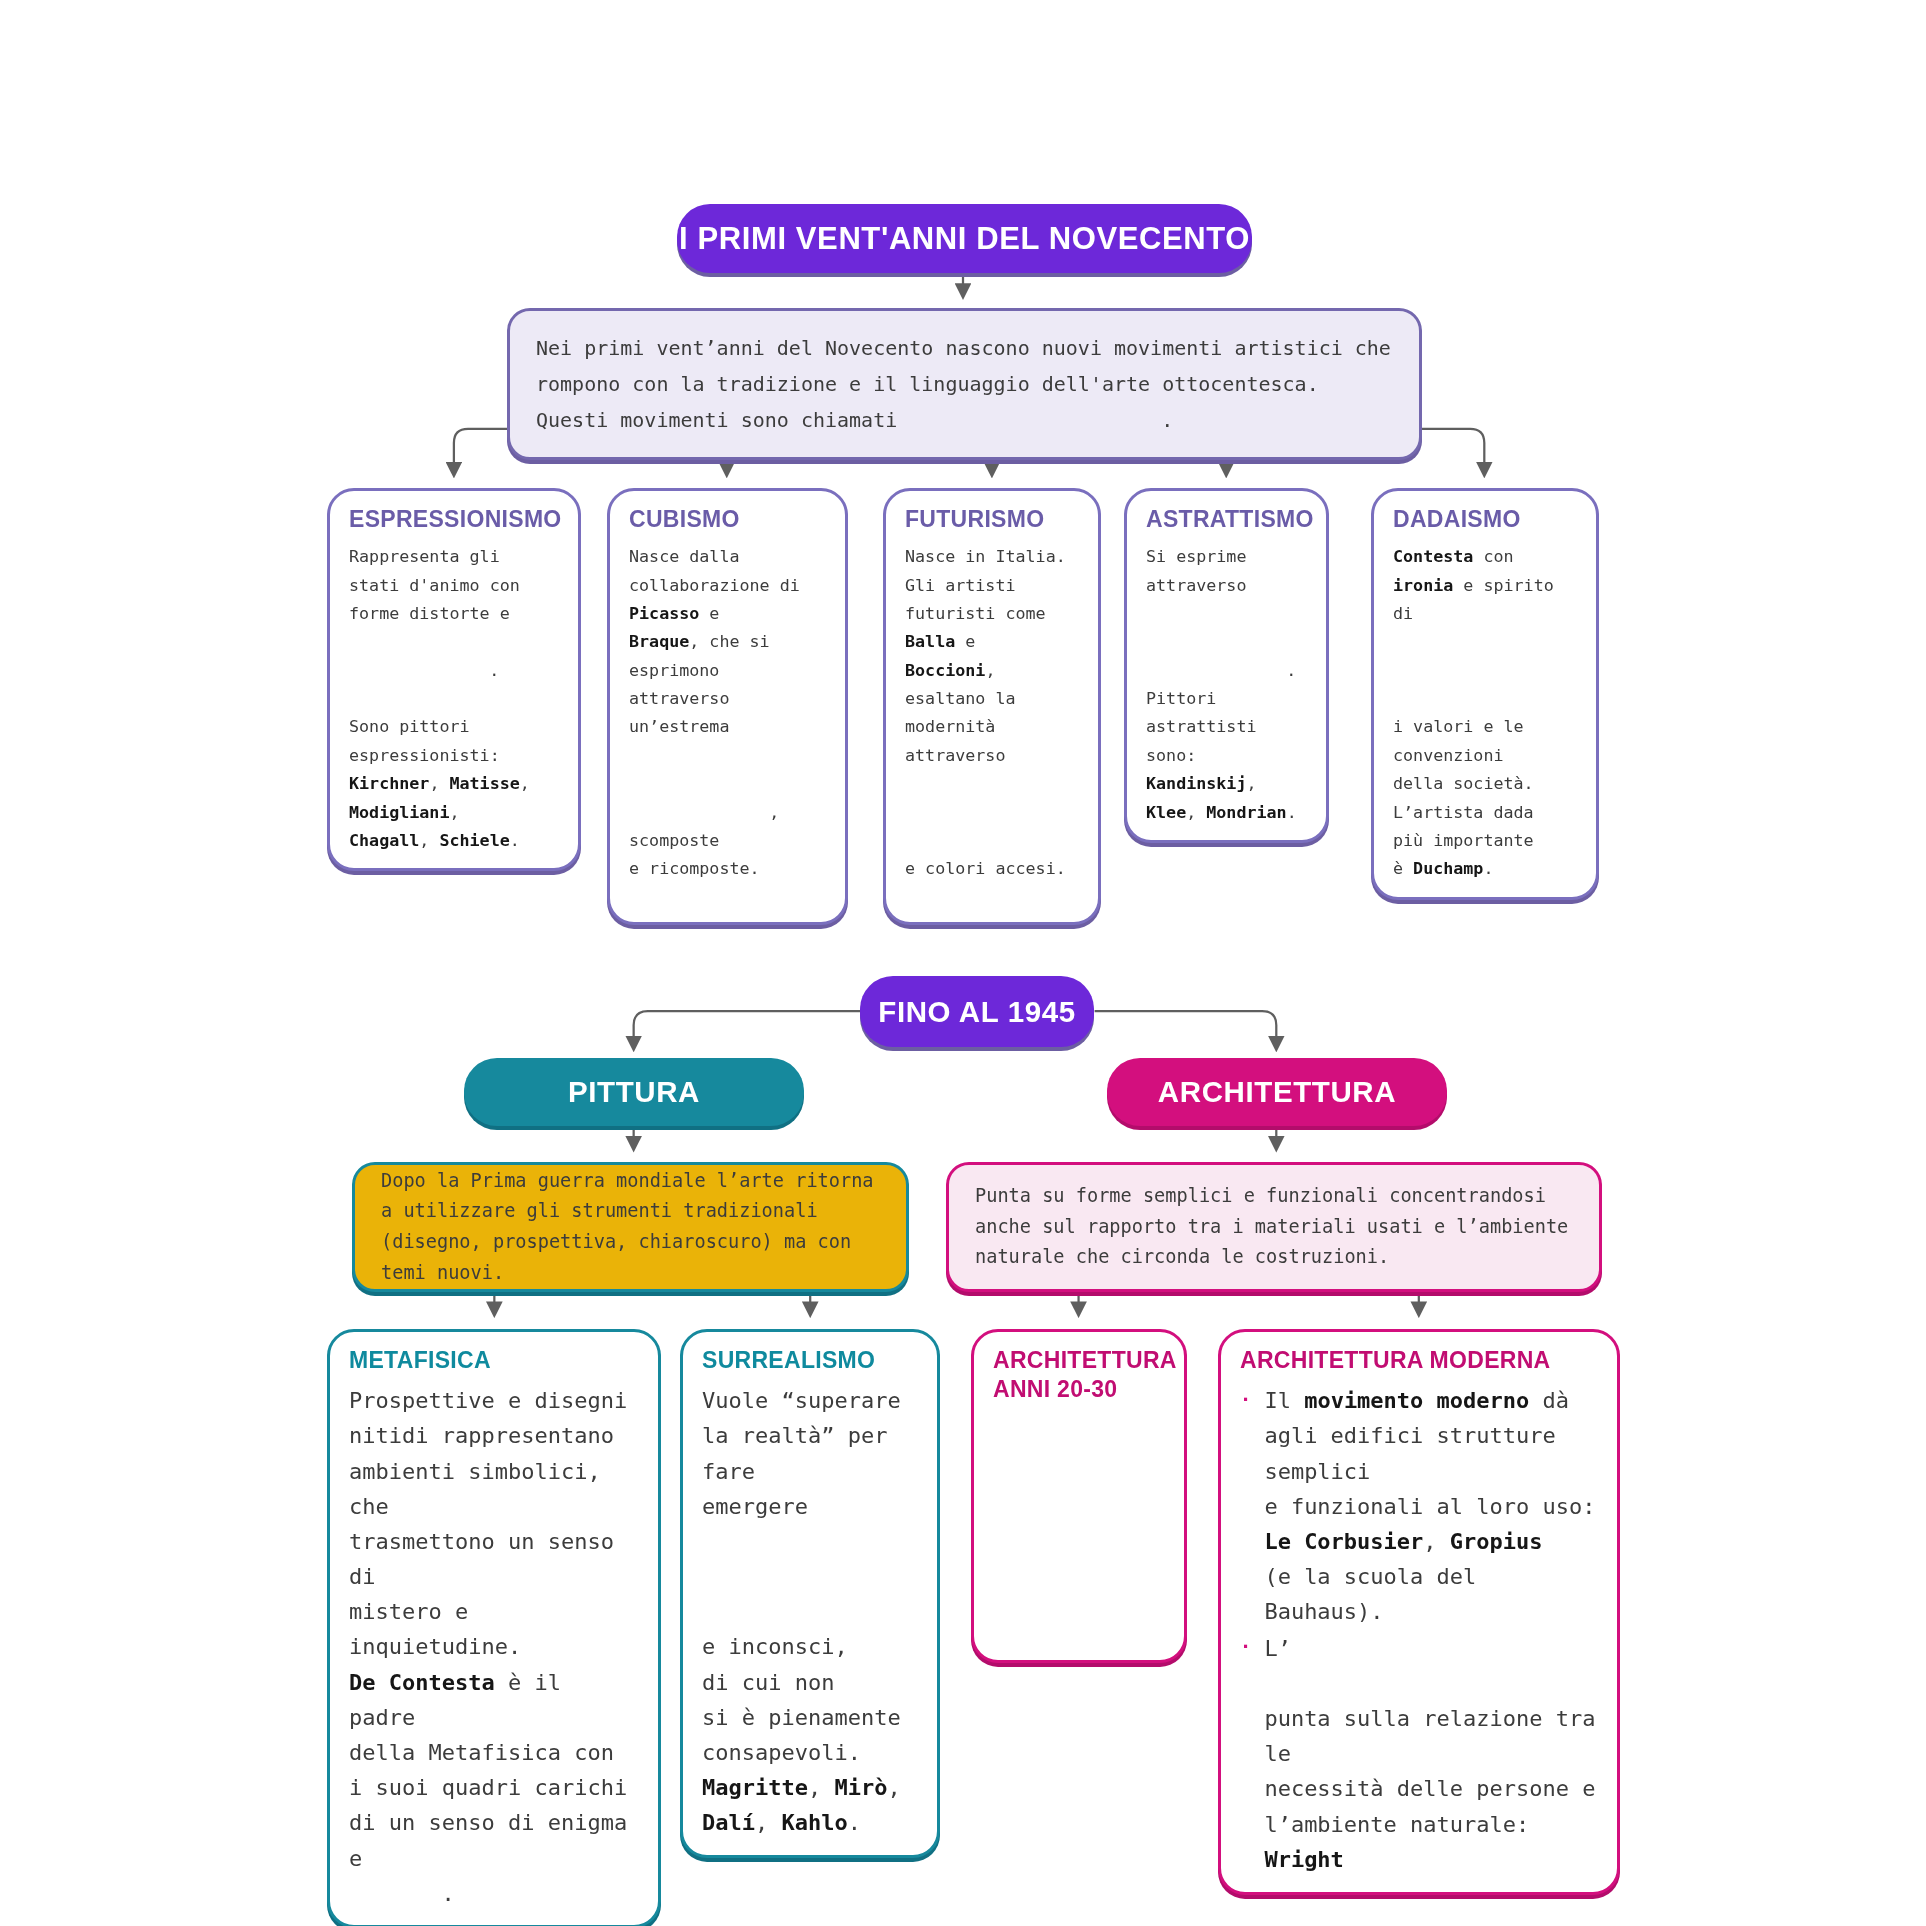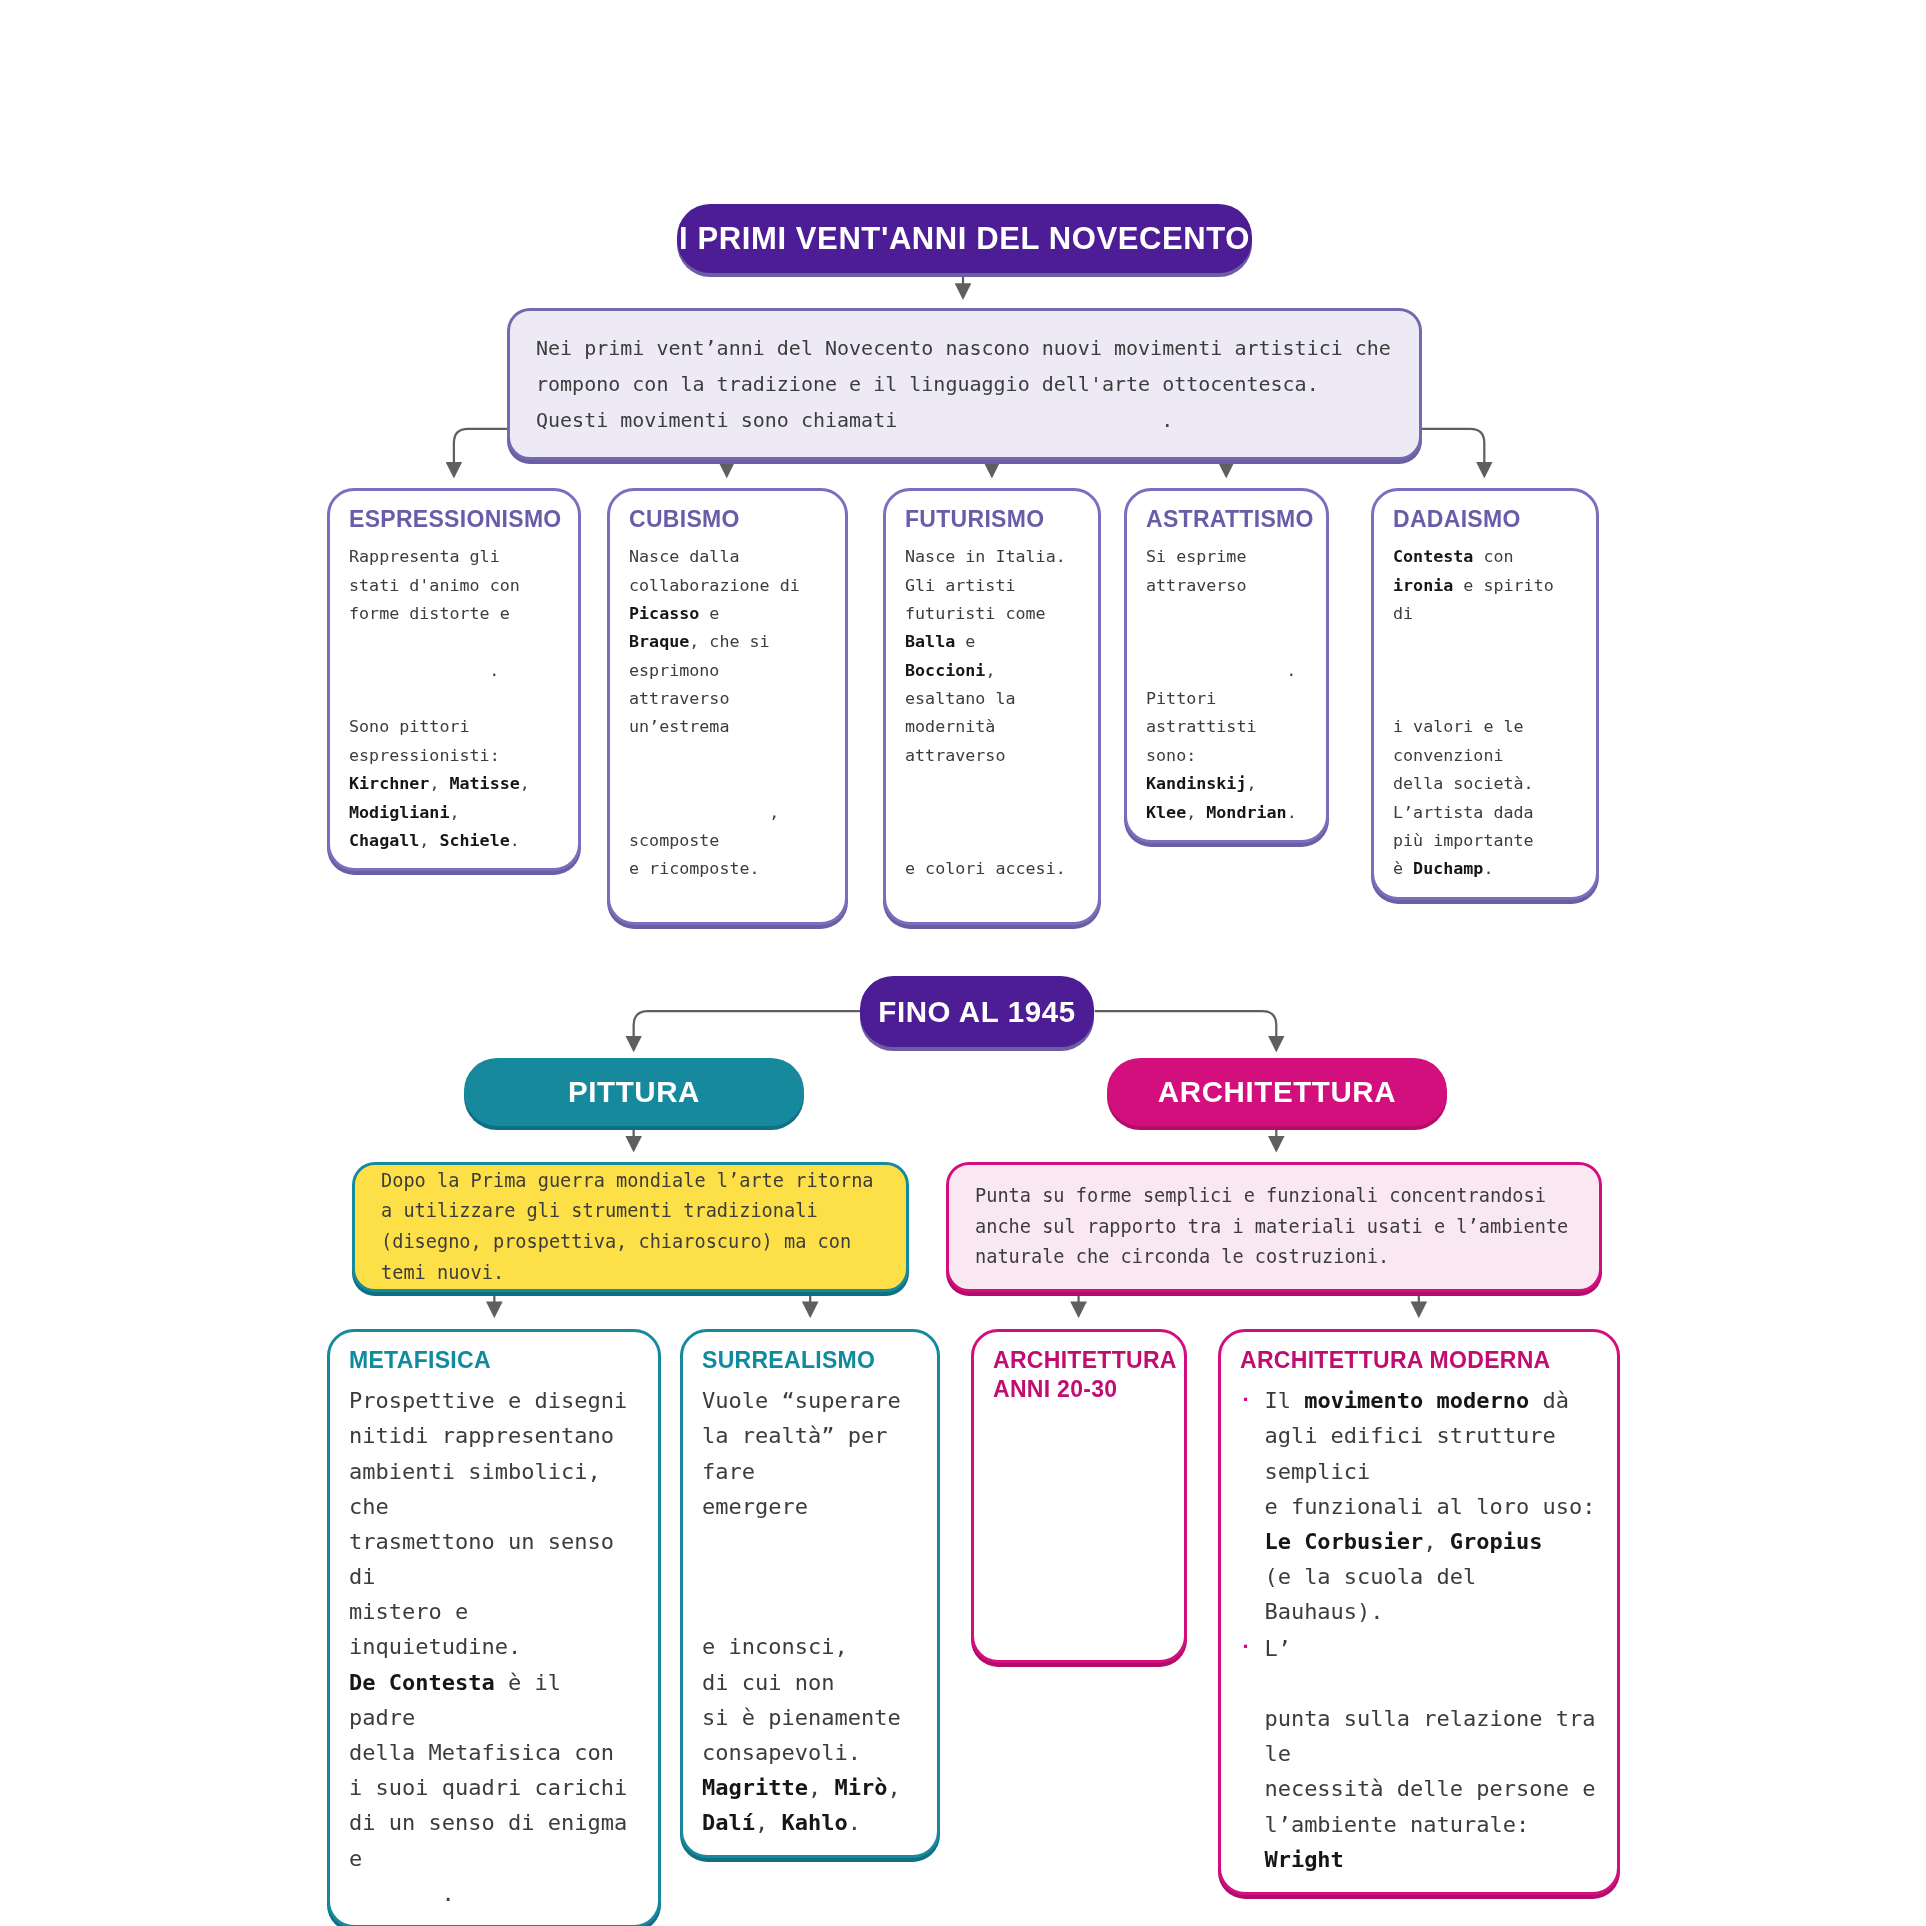--- a/index.html
+++ b/index.html
@@ -11,7 +11,7 @@
   .pill{position:absolute;z-index:2;display:flex;align-items:center;justify-content:center;
         border-radius:33px;color:#fff;font-family:"Liberation Sans",sans-serif;
         font-weight:800;text-align:center;}
-  .pill-purple{background:#4c1d95;box-shadow:0 3.9px 0 #6c5ea2;}
+  .pill-purple{background:#6d28d9;box-shadow:0 3.9px 0 #6c5ea2;}
   .pill-teal{background:#16899d;box-shadow:0 3.9px 0 #107083;}
   .pill-magenta{background:#d30f7e;box-shadow:0 3.9px 0 #b30c6b;}
   .pill-label{letter-spacing:0.6px;}

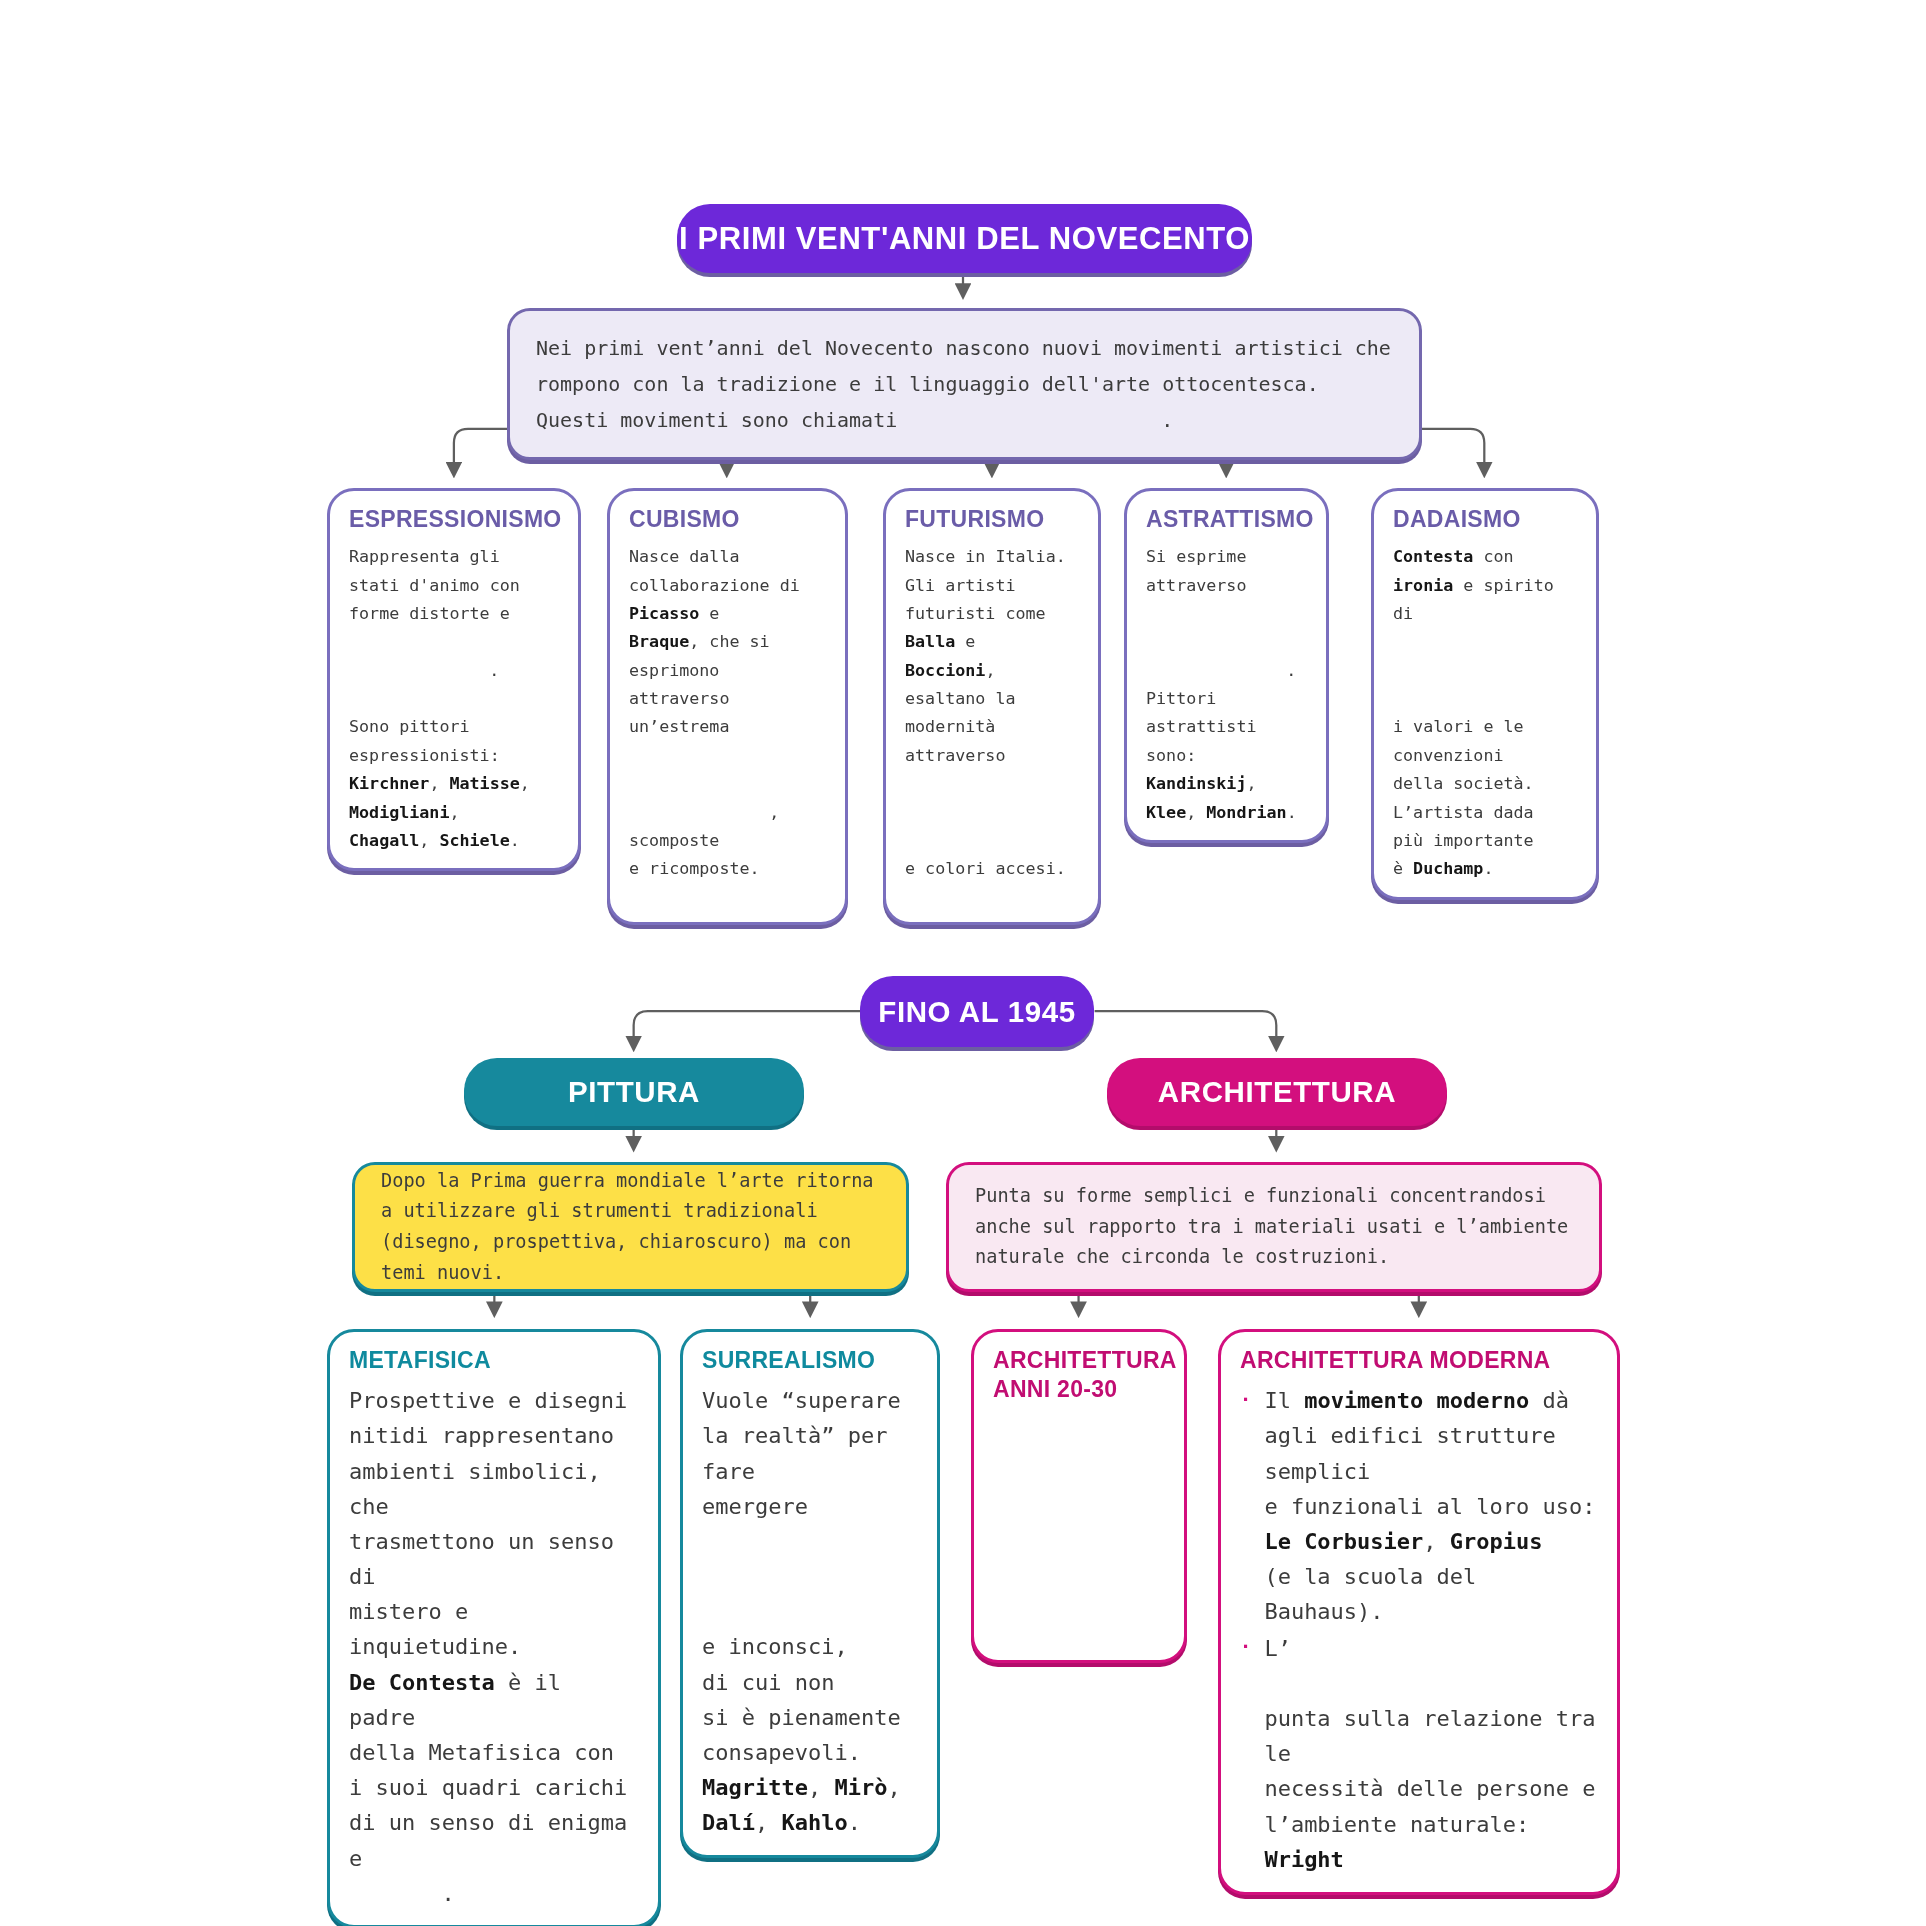--- a/index.html
+++ b/index.html
@@ -20,7 +20,7 @@
   .panel{position:absolute;z-index:2;border-radius:23px;box-sizing:border-box;
          display:flex;align-items:center;}
   .panel-purple{background:#edeaf6;border:3.9px solid #7468ae;box-shadow:0 3.9px 0 #6c5ea2;}
-  .panel-teal{background:#fde047;border:3.9px solid #16899d;box-shadow:0 3.9px 0 #107083;justify-content:flex-end;}
+  .panel-teal{background:#eab308;border:3.9px solid #16899d;box-shadow:0 3.9px 0 #107083;justify-content:flex-end;}
   .panel-pink{background:#f9e8f2;border:3.9px solid #d30f7e;box-shadow:0 3.9px 0 #b30c6b;}
   .panel-body{padding:11.6px 26px;}
   .intro-top{font-size:20px;line-height:1.8;}

